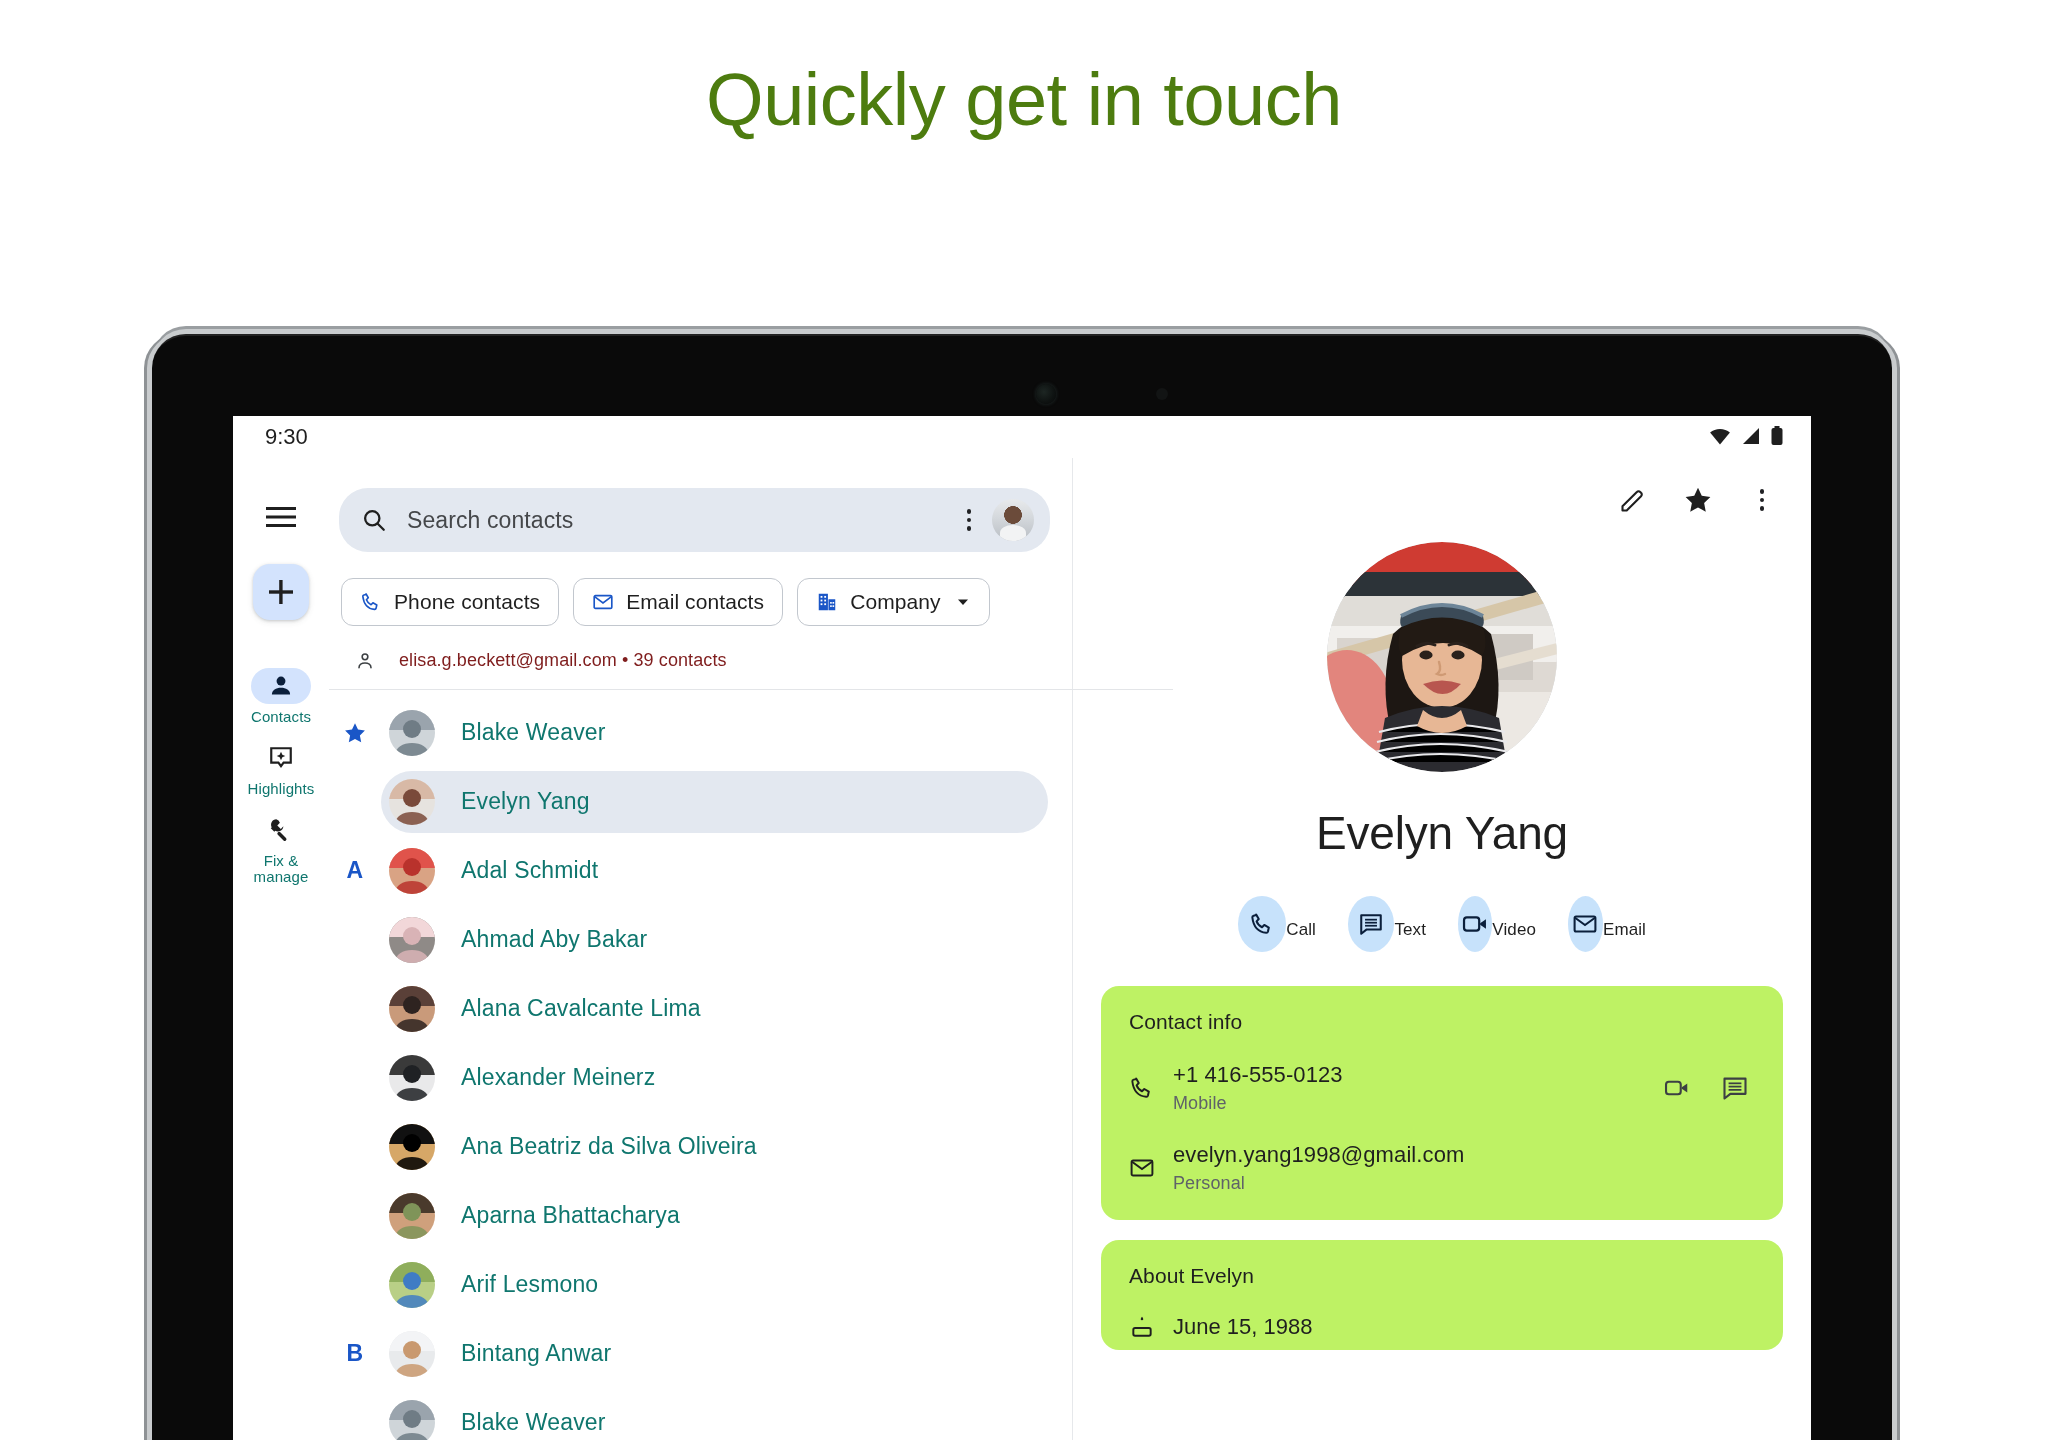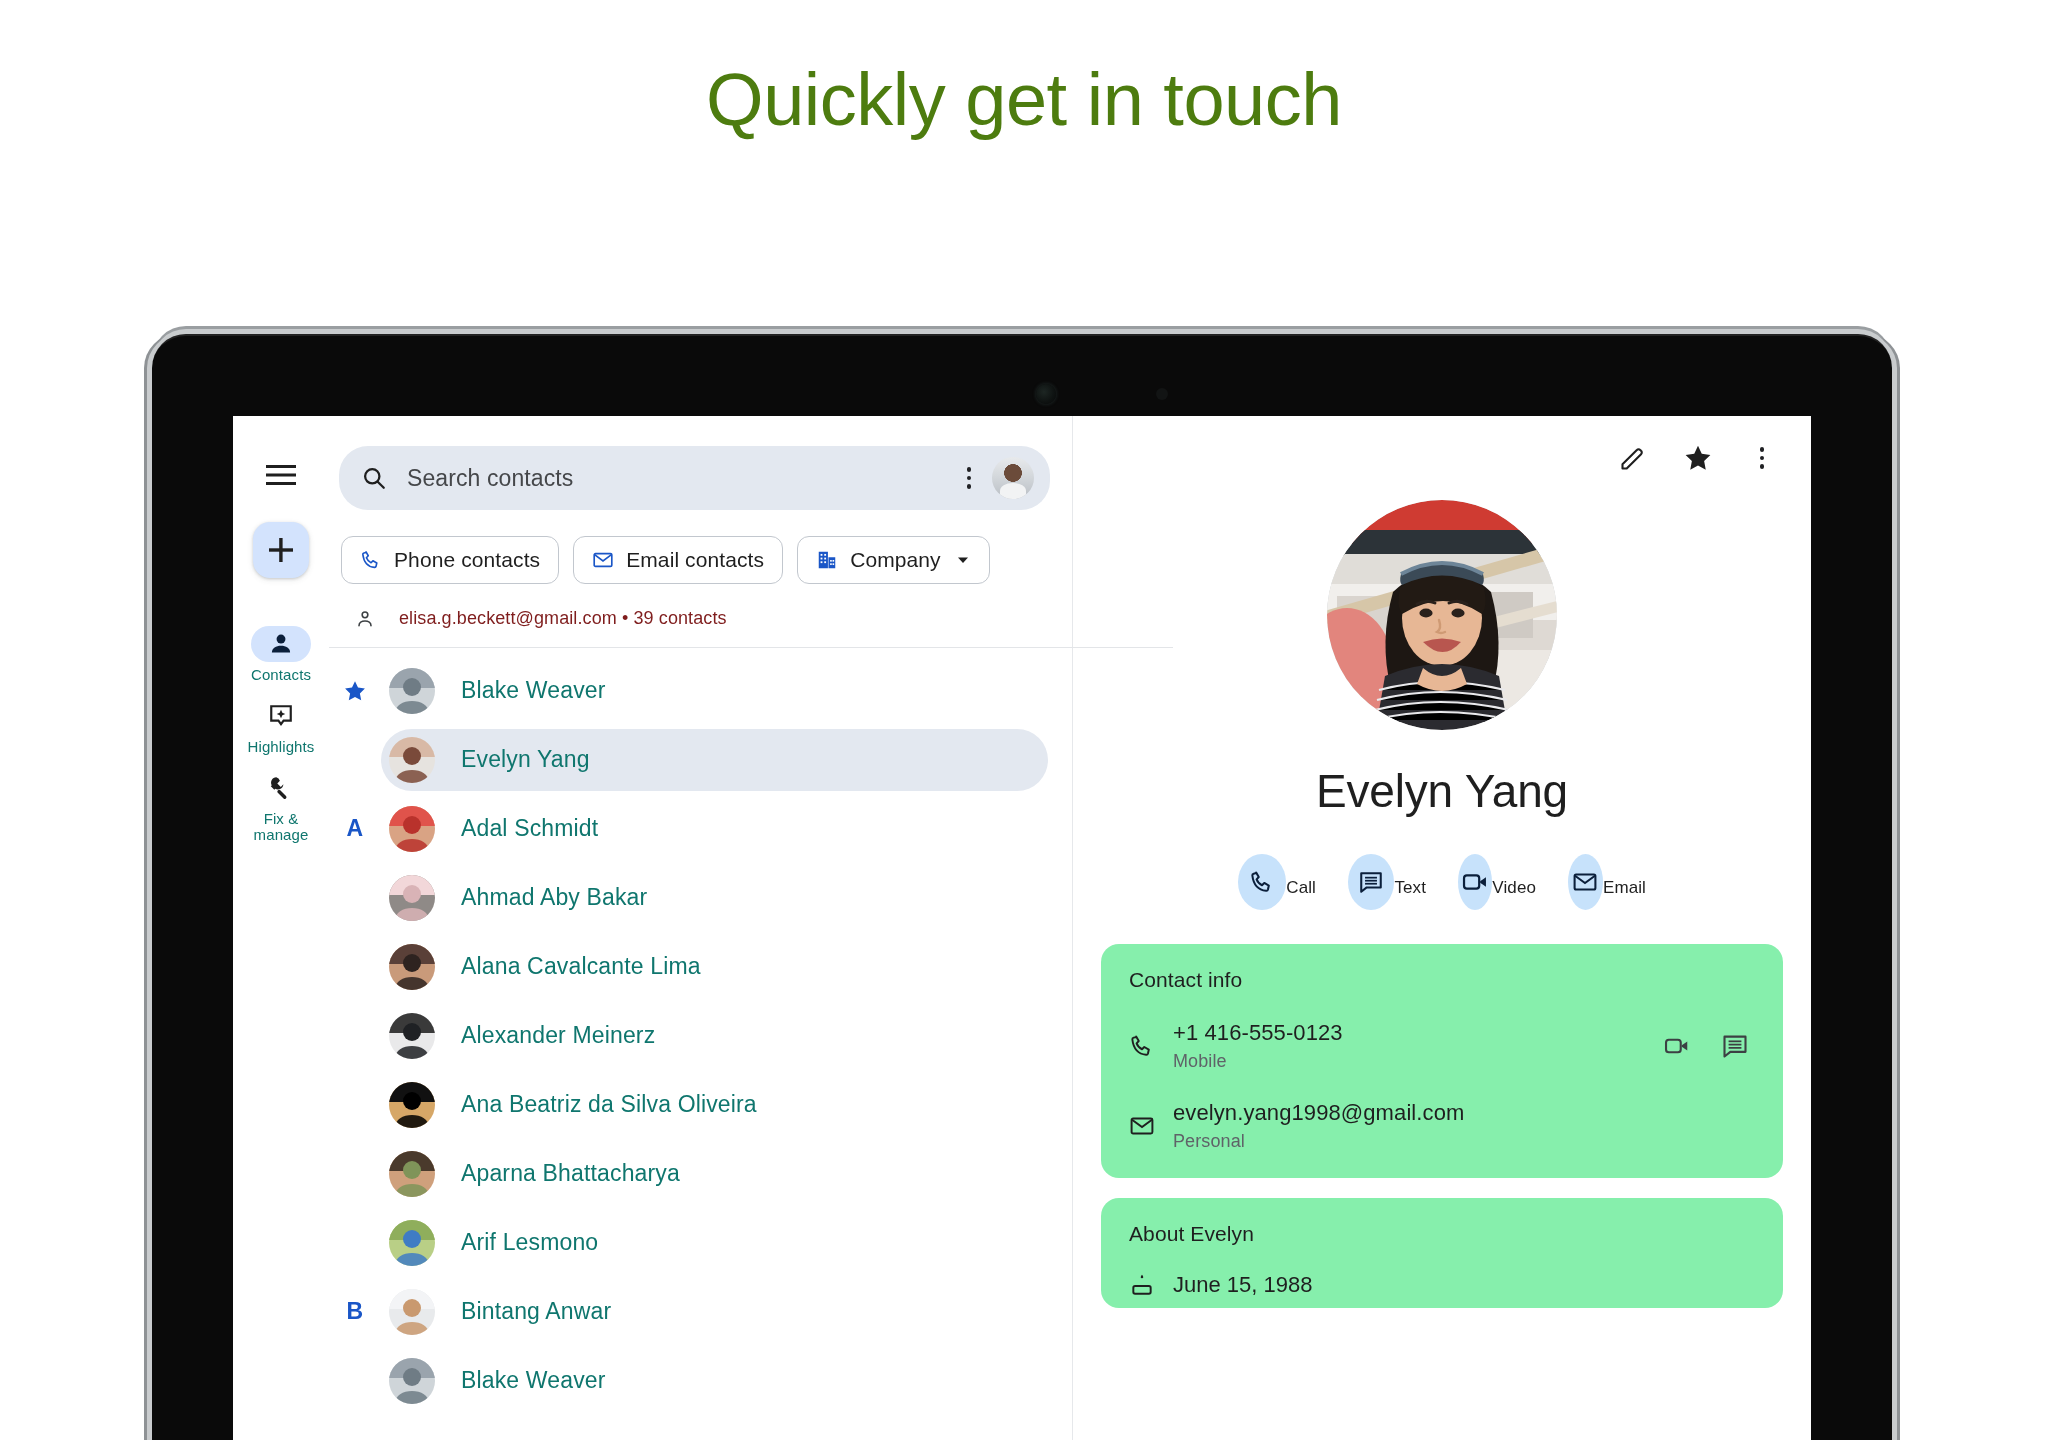--- a/index.html
+++ b/index.html
@@ -334,6 +334,27 @@
 
   <div class="screen">
 
+    <div class="statusbar">
+      <div class="status-time">9:30</div>
+      <div class="status-right">
+        <span>
+          <svg width="22" height="18" viewBox="0 0 24 20">
+              <path d="M12 19.5 23 6.2C20 3.6 16.2 2.2 12 2.2S4 3.6 1 6.2L12 19.5z" fill="#1f1f1f"></path>
+            </svg>
+        </span>
+        <span>
+          <svg width="20" height="18" viewBox="0 0 20 18">
+              <path d="M18 1v16H2L18 1z" fill="#1f1f1f"></path>
+            </svg>
+        </span>
+        <span>
+          <svg width="12" height="20" viewBox="0 0 12 20">
+              <rect x="3.5" y="0" width="5" height="2.2" fill="#1f1f1f"></rect>
+              <rect x="0.5" y="2" width="11" height="17" rx="2" fill="#1f1f1f"></rect>
+            </svg>
+        </span>
+      </div>
+    </div>
 
     <div class="body-split">
 

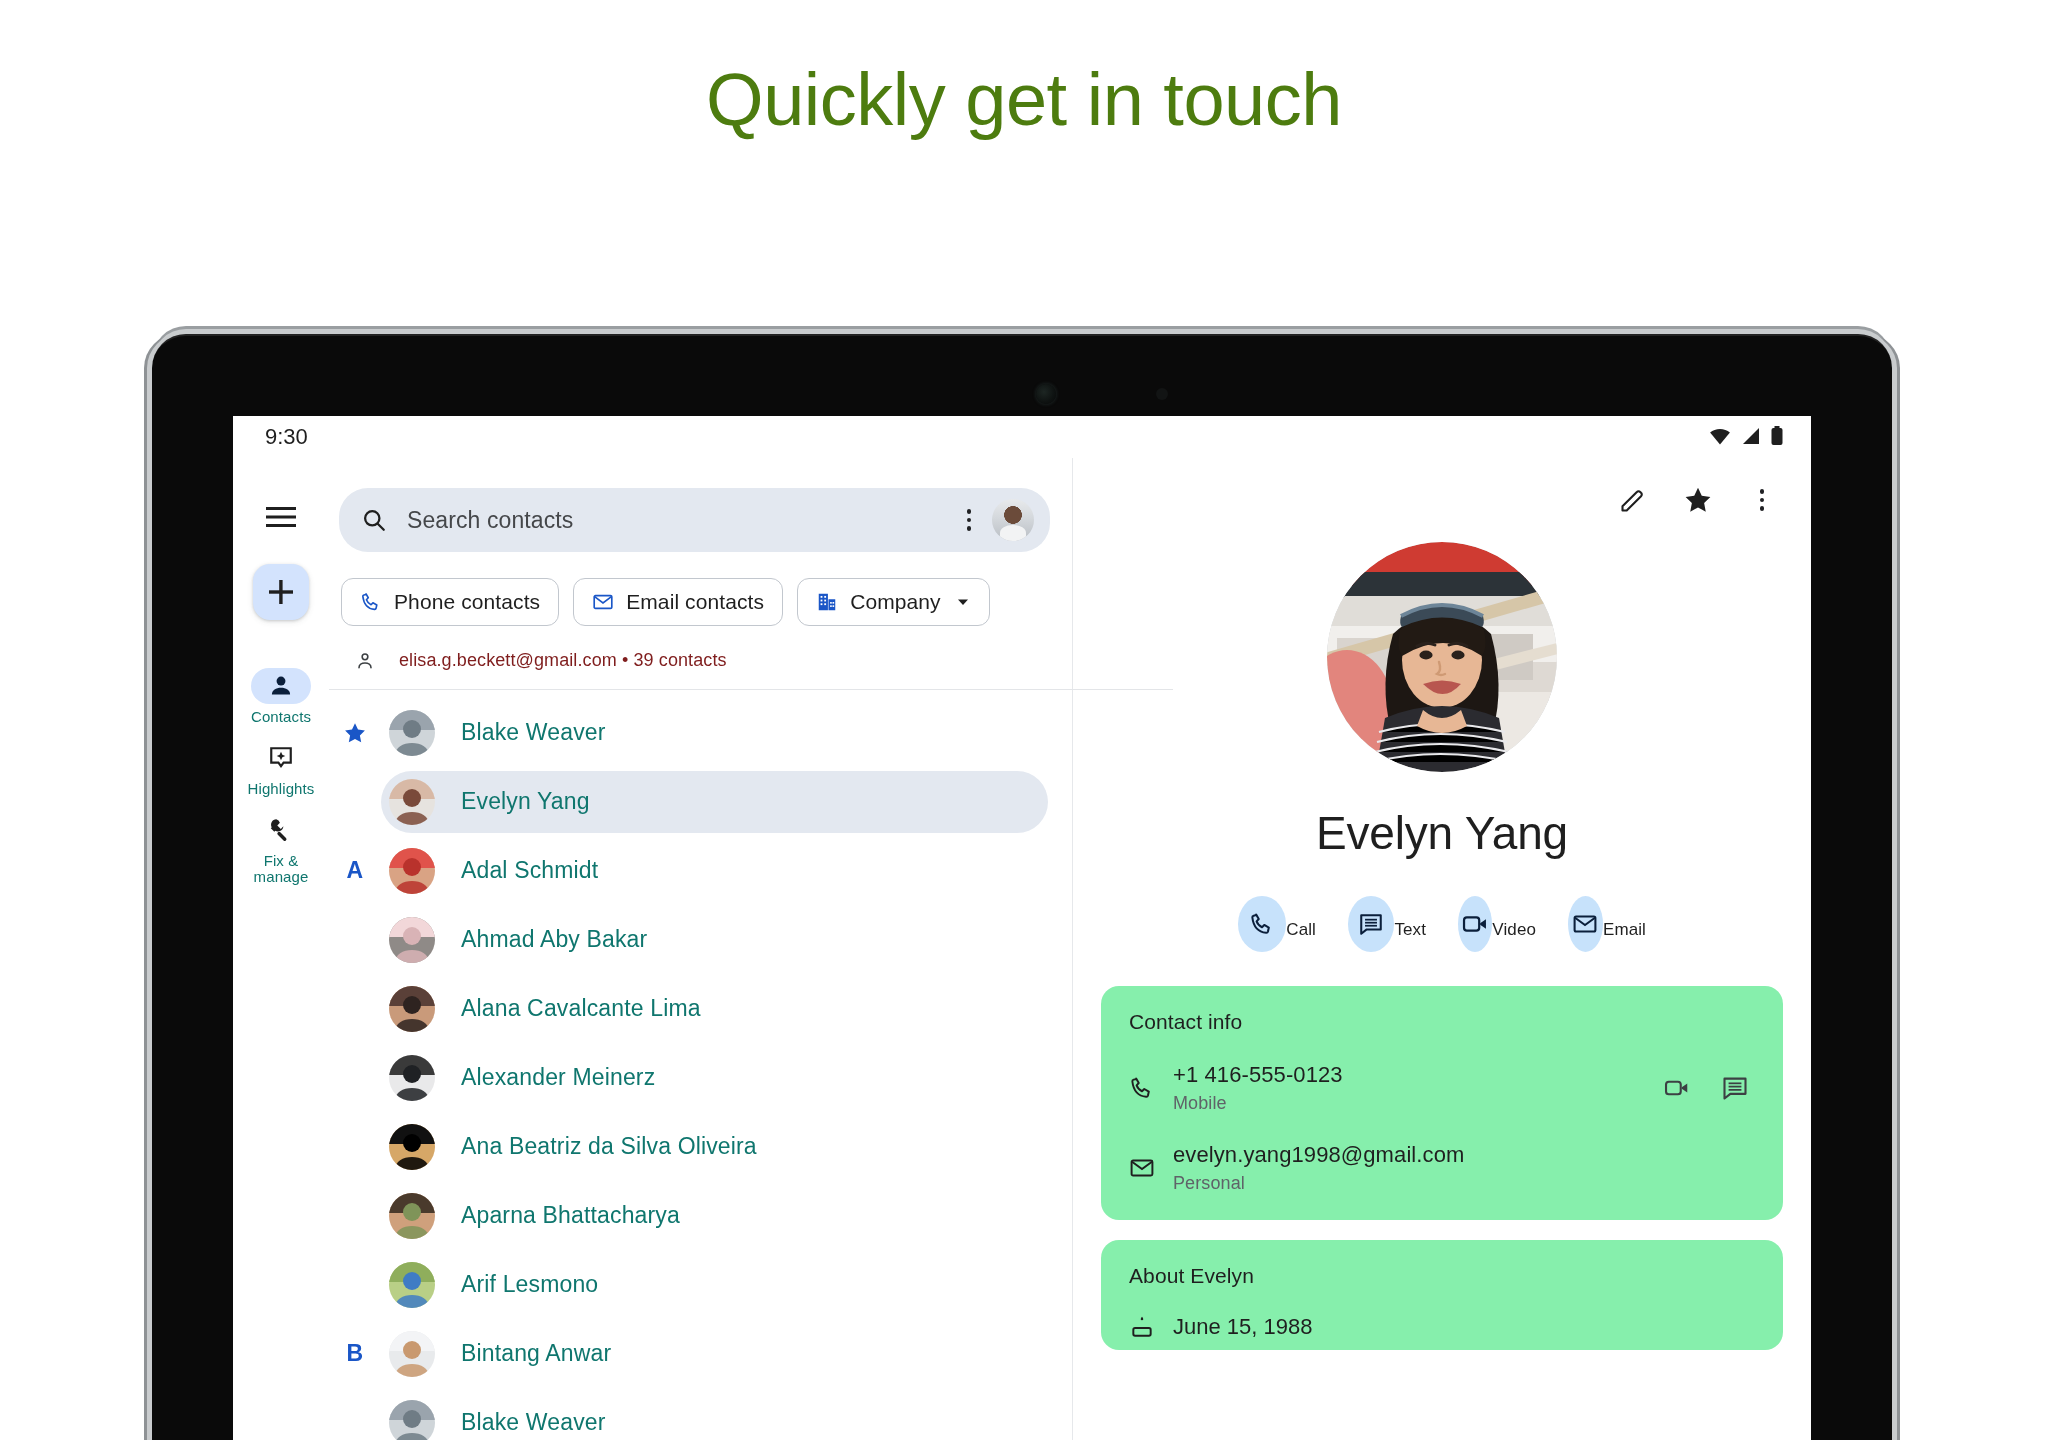--- a/index.html
+++ b/index.html
@@ -298,7 +298,7 @@
   }
 
   .card {
-    background: #86efac;
+    background: #bef264;
     border-radius: 18px;
     margin-top: 34px;
     padding: 24px 28px 26px 28px;

